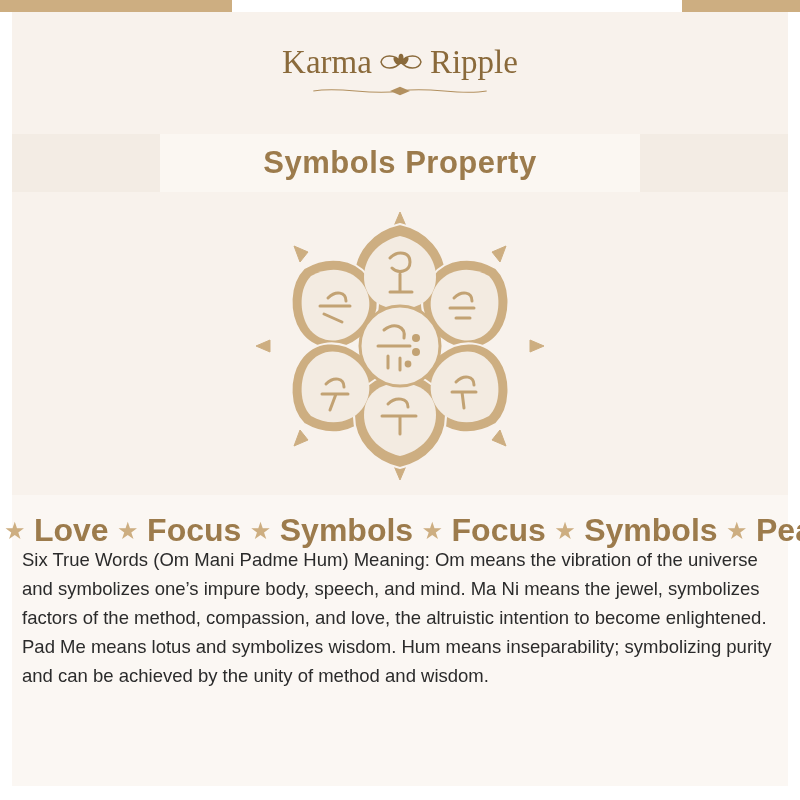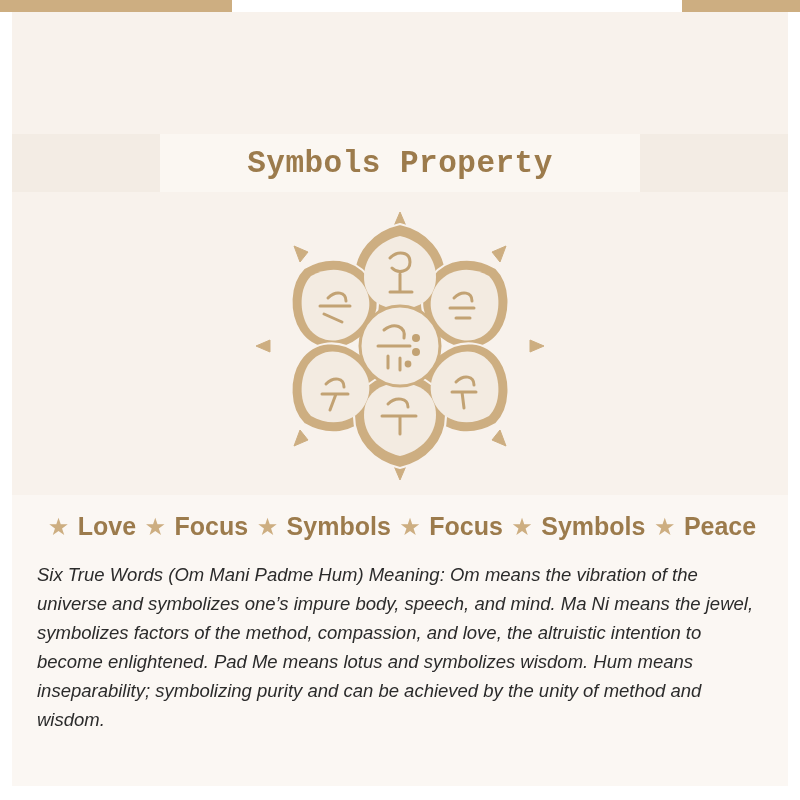--- a/index.html
+++ b/index.html
@@ -240,6 +240,29 @@
   <div class="corner corner-tr"></div>
   <div class="corner-left-band"></div>
 
+  <div class="logo-wrap">
+    <div class="logo-inner">
+      <span class="logo-word">Karma</span>
+      <span class="logo-mark">
+        <svg width="46" height="30" viewBox="0 0 46 30">
+          <g fill="none" stroke="#8a6a3b" stroke-width="1.4">
+            <path d="M23 14 C17 6, 5 6, 3 14 C5 22, 17 22, 23 14 Z"></path>
+            <path d="M23 14 C29 6, 41 6, 43 14 C41 22, 29 22, 23 14 Z"></path>
+          </g>
+          <g fill="#8a6a3b">
+            <ellipse cx="23" cy="11" rx="2.6" ry="5.2"></ellipse>
+            <ellipse cx="18.6" cy="13" rx="2.2" ry="4.4" transform="rotate(-32 18.6 13)"></ellipse>
+            <ellipse cx="27.4" cy="13" rx="2.2" ry="4.4" transform="rotate(32 27.4 13)"></ellipse>
+          </g>
+        </svg>
+      </span>
+      <span class="logo-word">Ripple</span>
+    </div>
+    <svg class="logo-underline" width="216" height="12" viewBox="0 0 216 12">
+      <path d="M4 6 C40 0, 70 12, 108 6 C146 0, 176 12, 212 6" fill="none" stroke="#b2905f" stroke-width="1.3"></path>
+      <path d="M96 6 L108 1 L120 6 L108 11 Z" fill="#b2905f"></path>
+    </svg>
+  </div>
 
   <div class="title-band">
     <span class="title-text">Symbols Property</span>

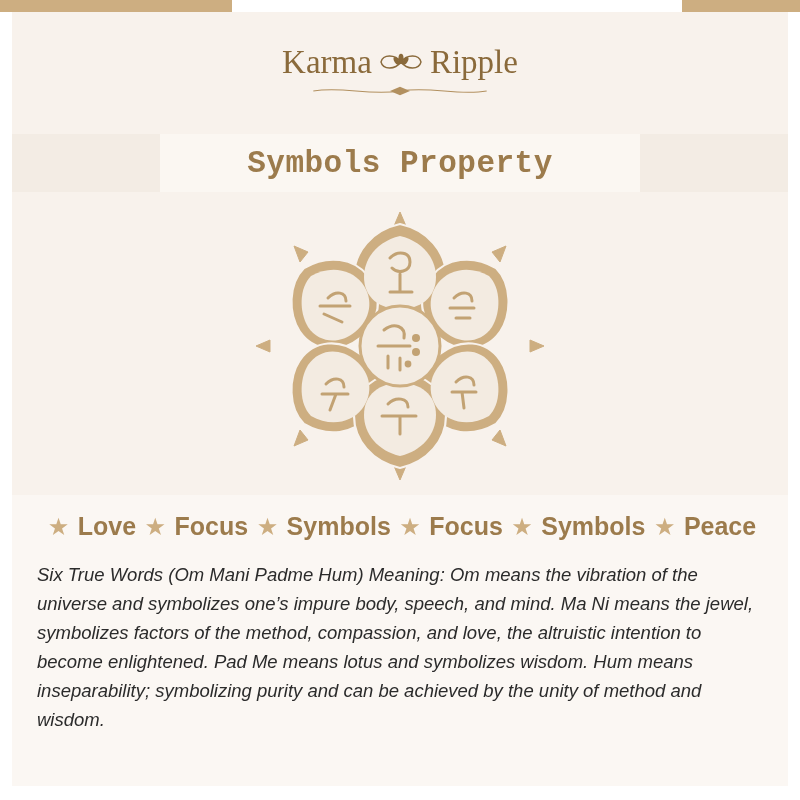--- a/index.html
+++ b/index.html
@@ -93,7 +93,7 @@
     justify-content: center;
   }
   .title-band .title-text {
-    font-family: Liberation Mono, monospace;
+    font-family: Liberation Sans, sans-serif;
     font-weight: bold;
     font-size: 31px;
     color: #9c7b4c;

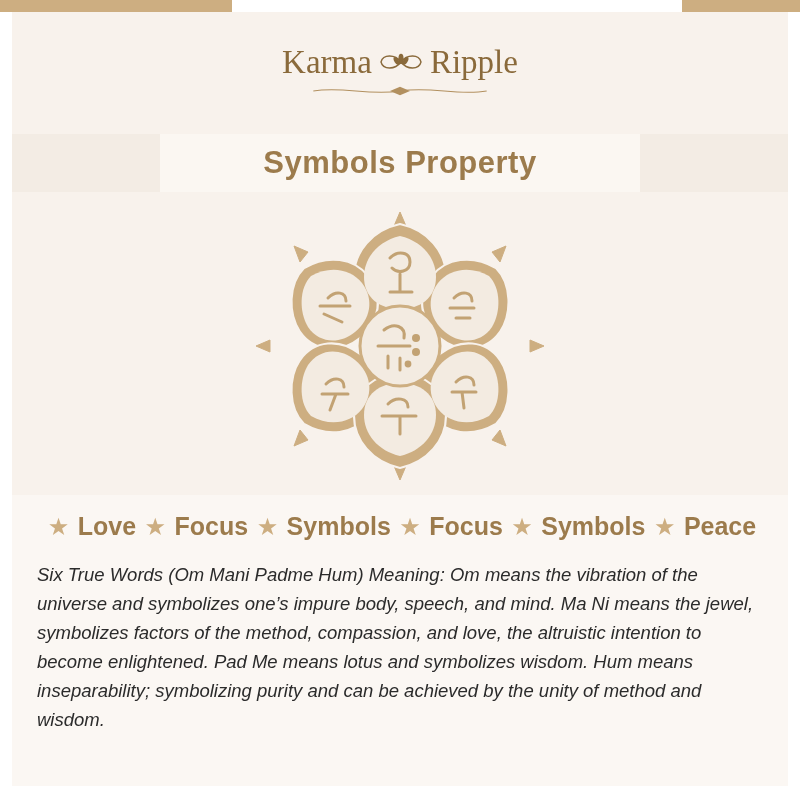--- a/index.html
+++ b/index.html
@@ -170,7 +170,7 @@
   .kw {
     font-family: "Liberation Sans", sans-serif;
     font-weight: bold;
-    font-size: 25px;
+    font-size: 32px;
     color: #9c7b4c;
     vertical-align: middle;
   }

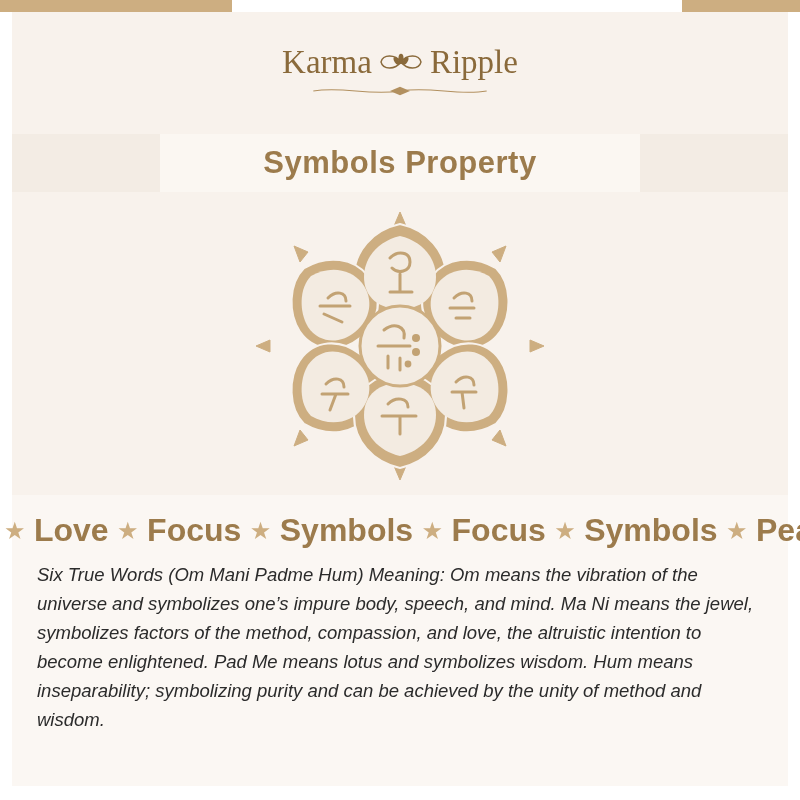--- a/index.html
+++ b/index.html
@@ -192,8 +192,7 @@
     color: #2b2b2b;
   }
   .body-text p {
-    margin: 15px;
-    font-style: italic;
+    margin: 0;
   }
 
   .bottom-white {

